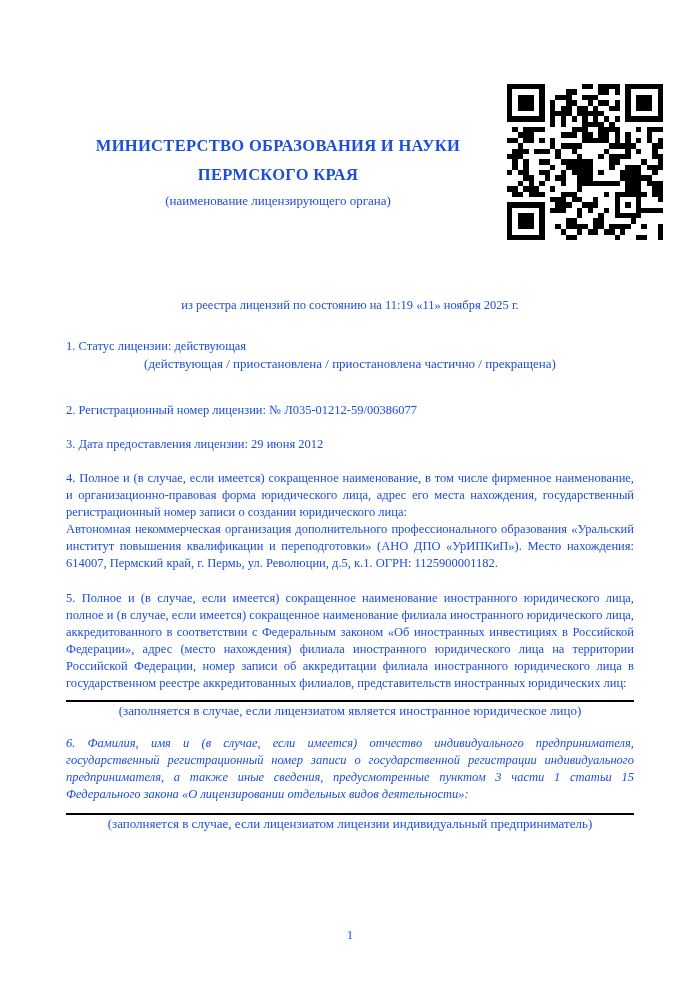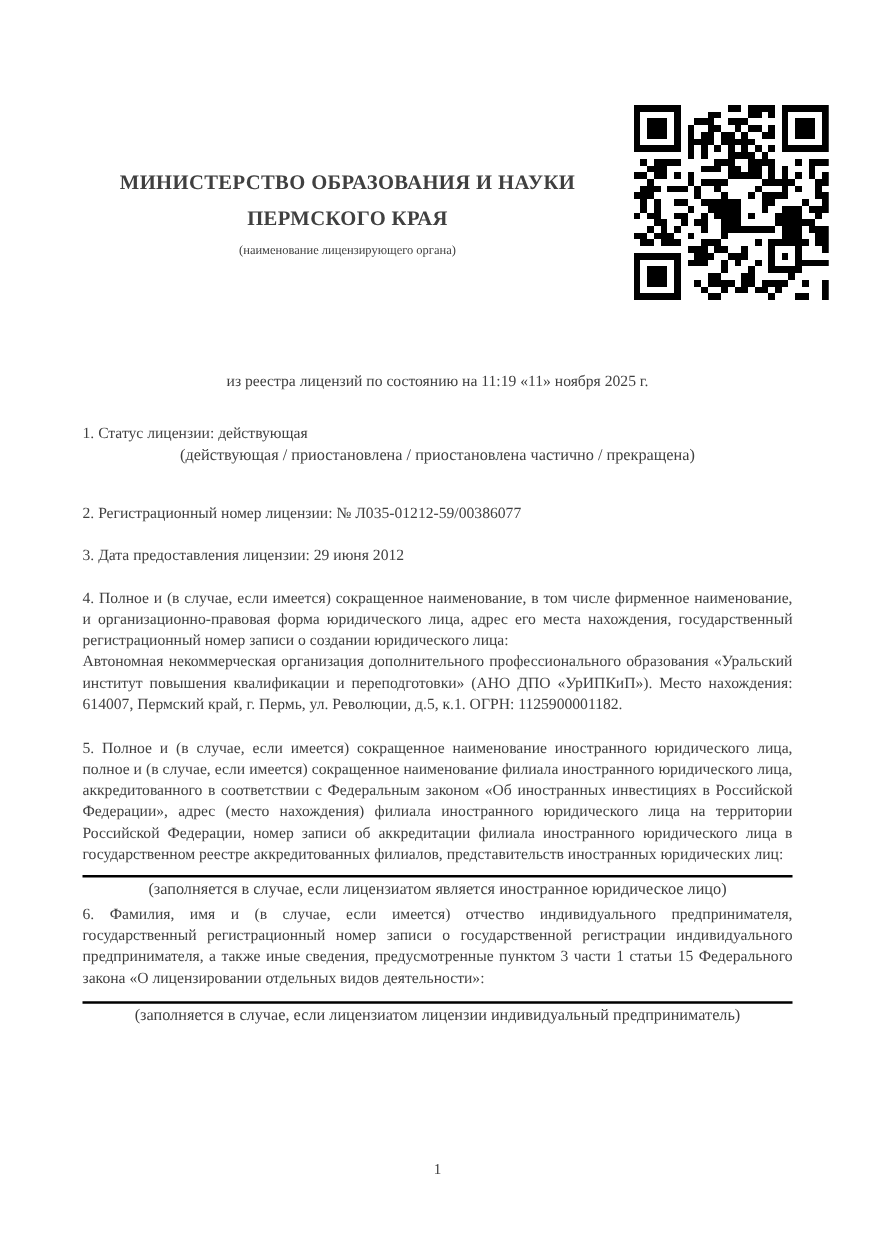--- a/index.html
+++ b/index.html
@@ -9,7 +9,7 @@
     width: 700px;
     height: 989px;
     background: #ffffff;
-    color: #404040;
+    color: #1d4ed8;
     font-family: "Liberation Serif", "DejaVu Serif", serif;
     overflow: hidden;
     margin: 0 auto;

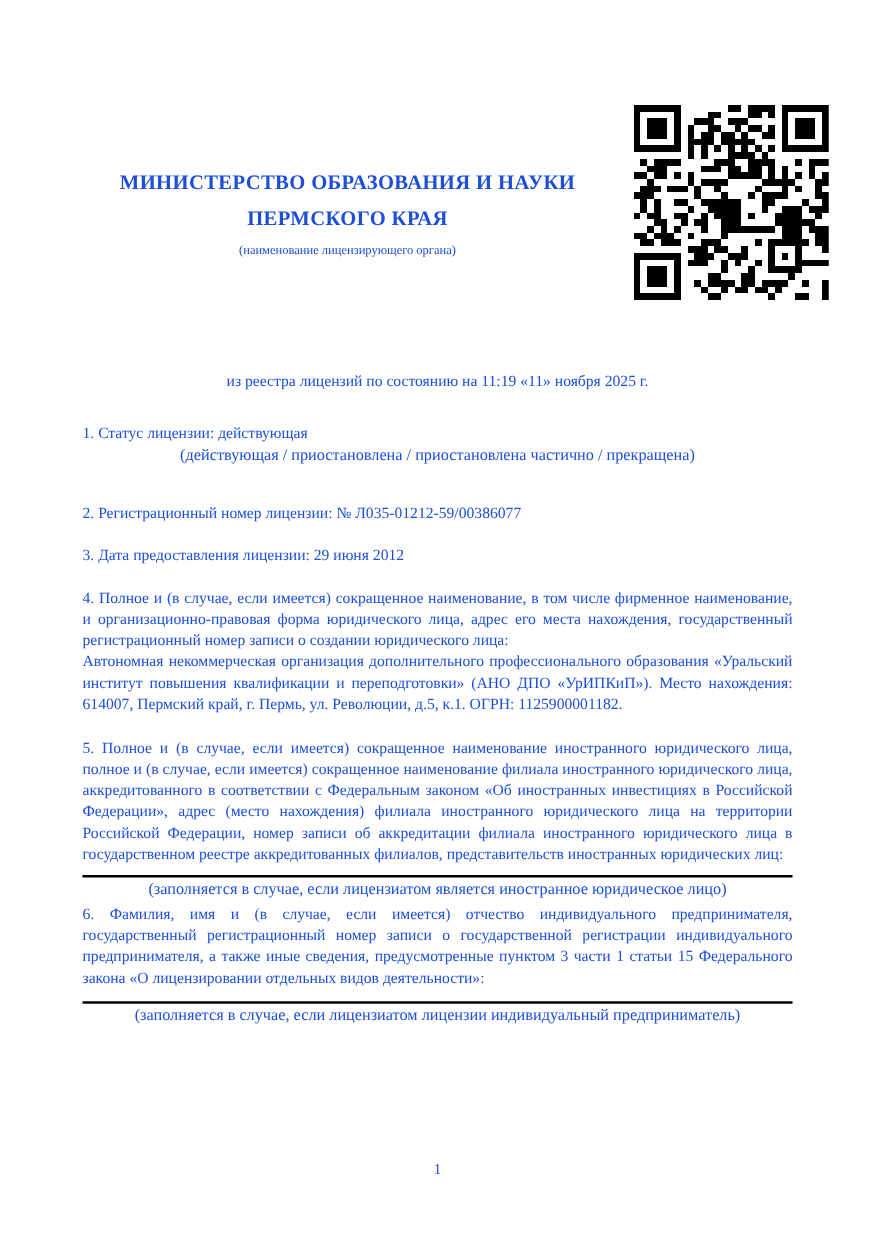--- a/index.html
+++ b/index.html
@@ -28,7 +28,7 @@
     letter-spacing: 0.3px;
   }
   .header-subtitle {
-    font-size: 10px;
+    font-size: 13px;
     line-height: 12px;
     margin-top: 6px;
   }

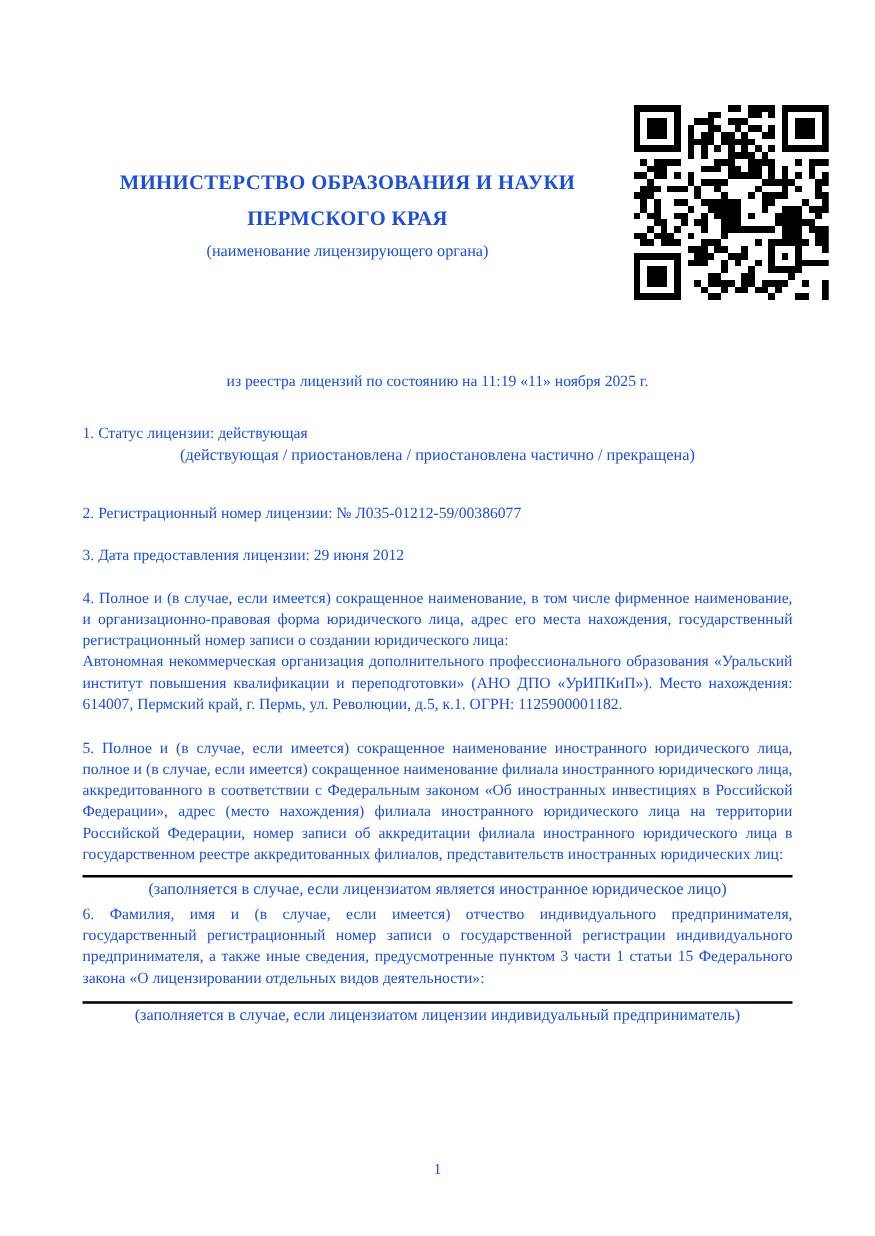--- a/index.html
+++ b/index.html
@@ -64,7 +64,7 @@
   .mt-rule4 { margin-top: 2px; }
   .mt-item5 { margin-top: 18px; }
   .mt-rule5 { margin-top: 8px; }
-  .mt-item6 { margin-top: 6px; }
+  .mt-item6 { margin-top: 18px; font-style: italic; }
   .mt-rule6 { margin-top: 10px; }
   .mt-item7 { margin-top: 20px; }
   .page-number {

